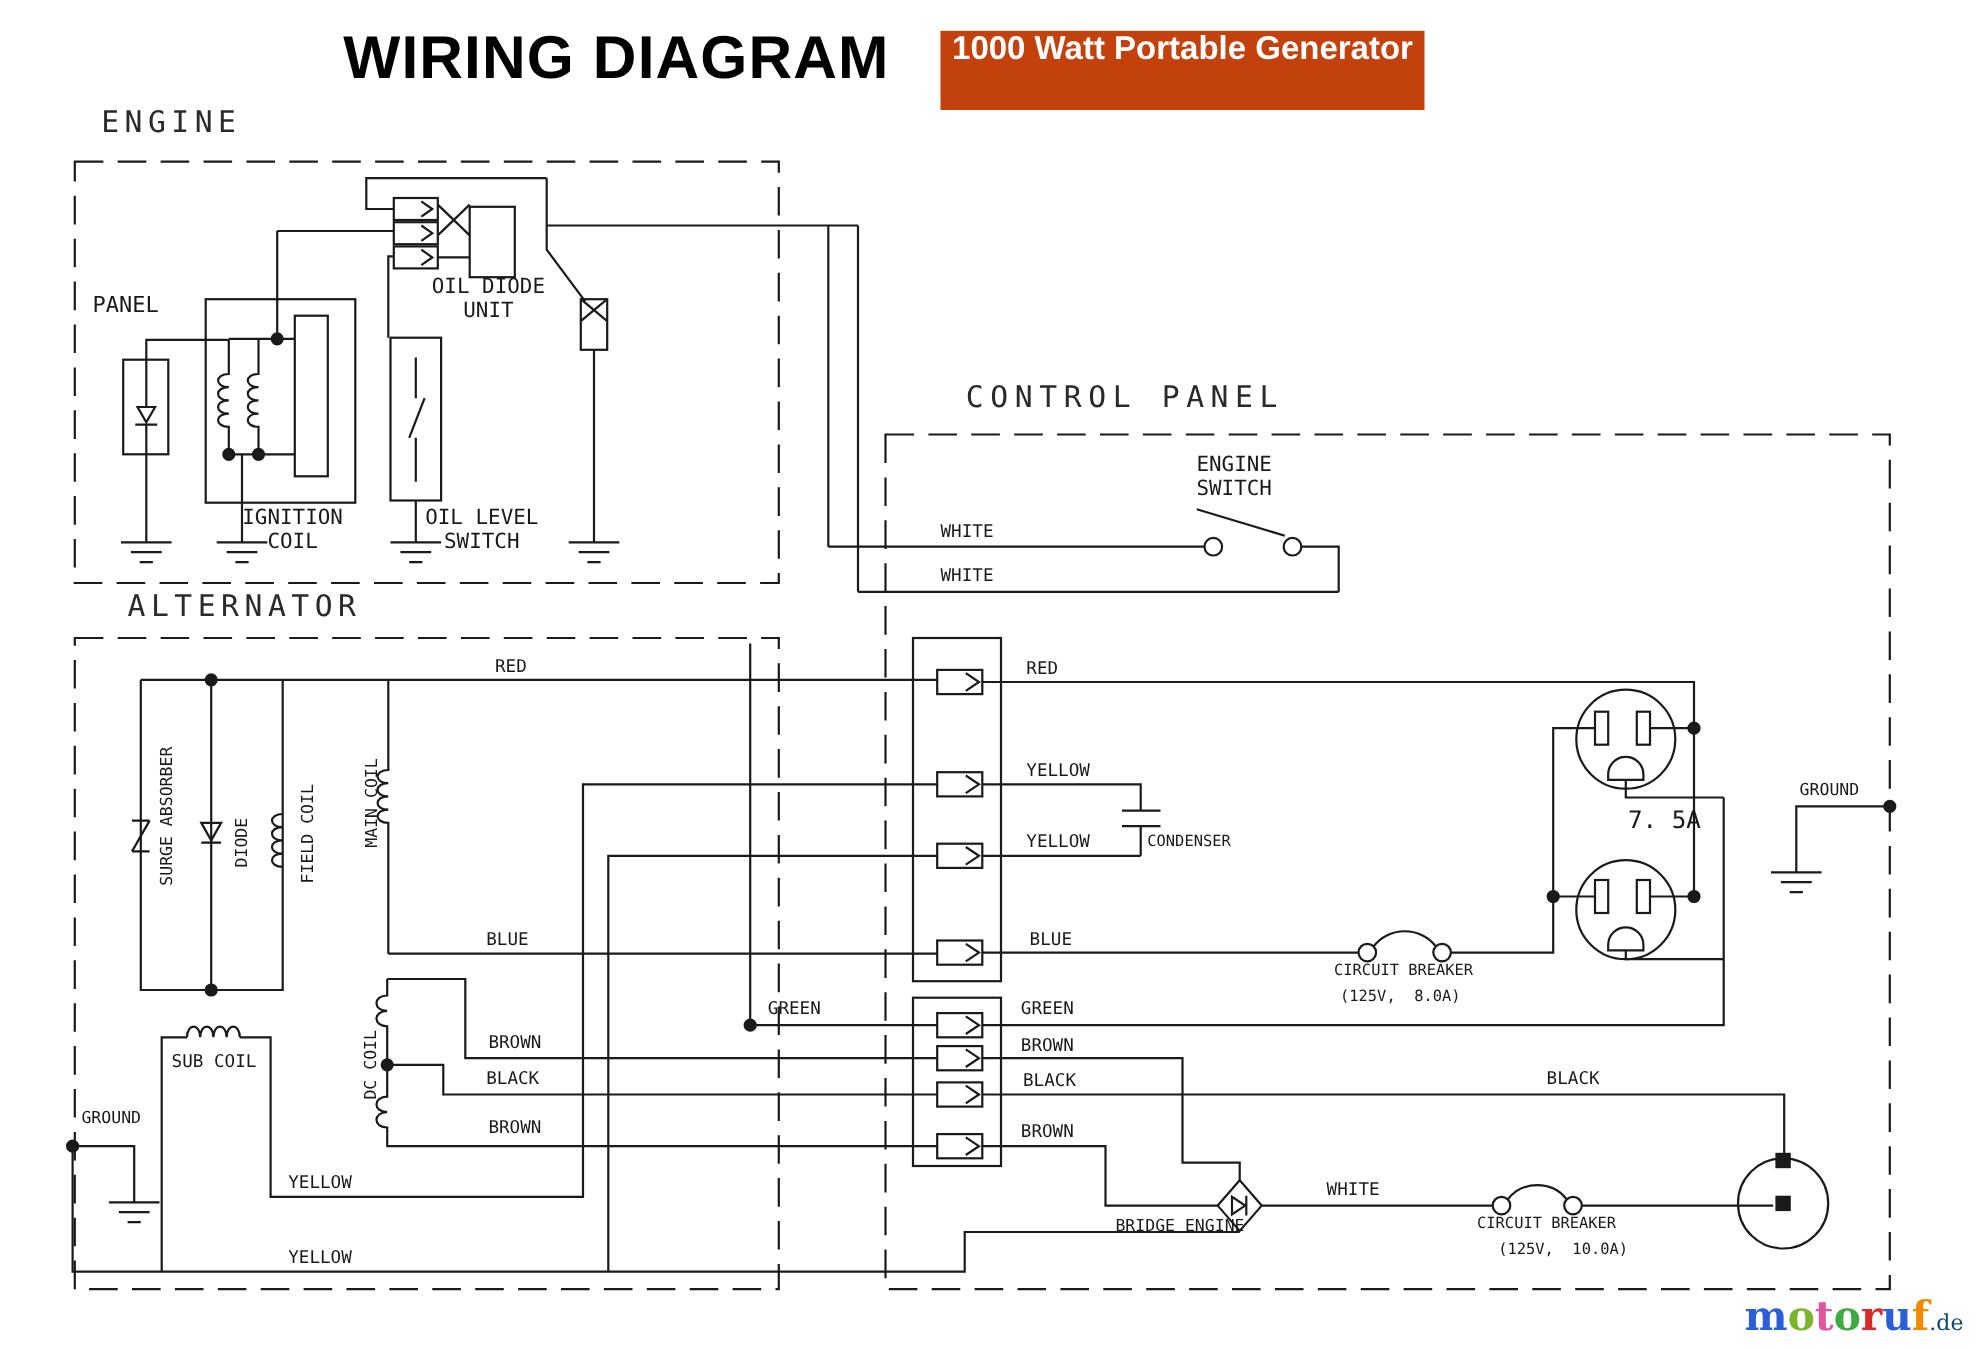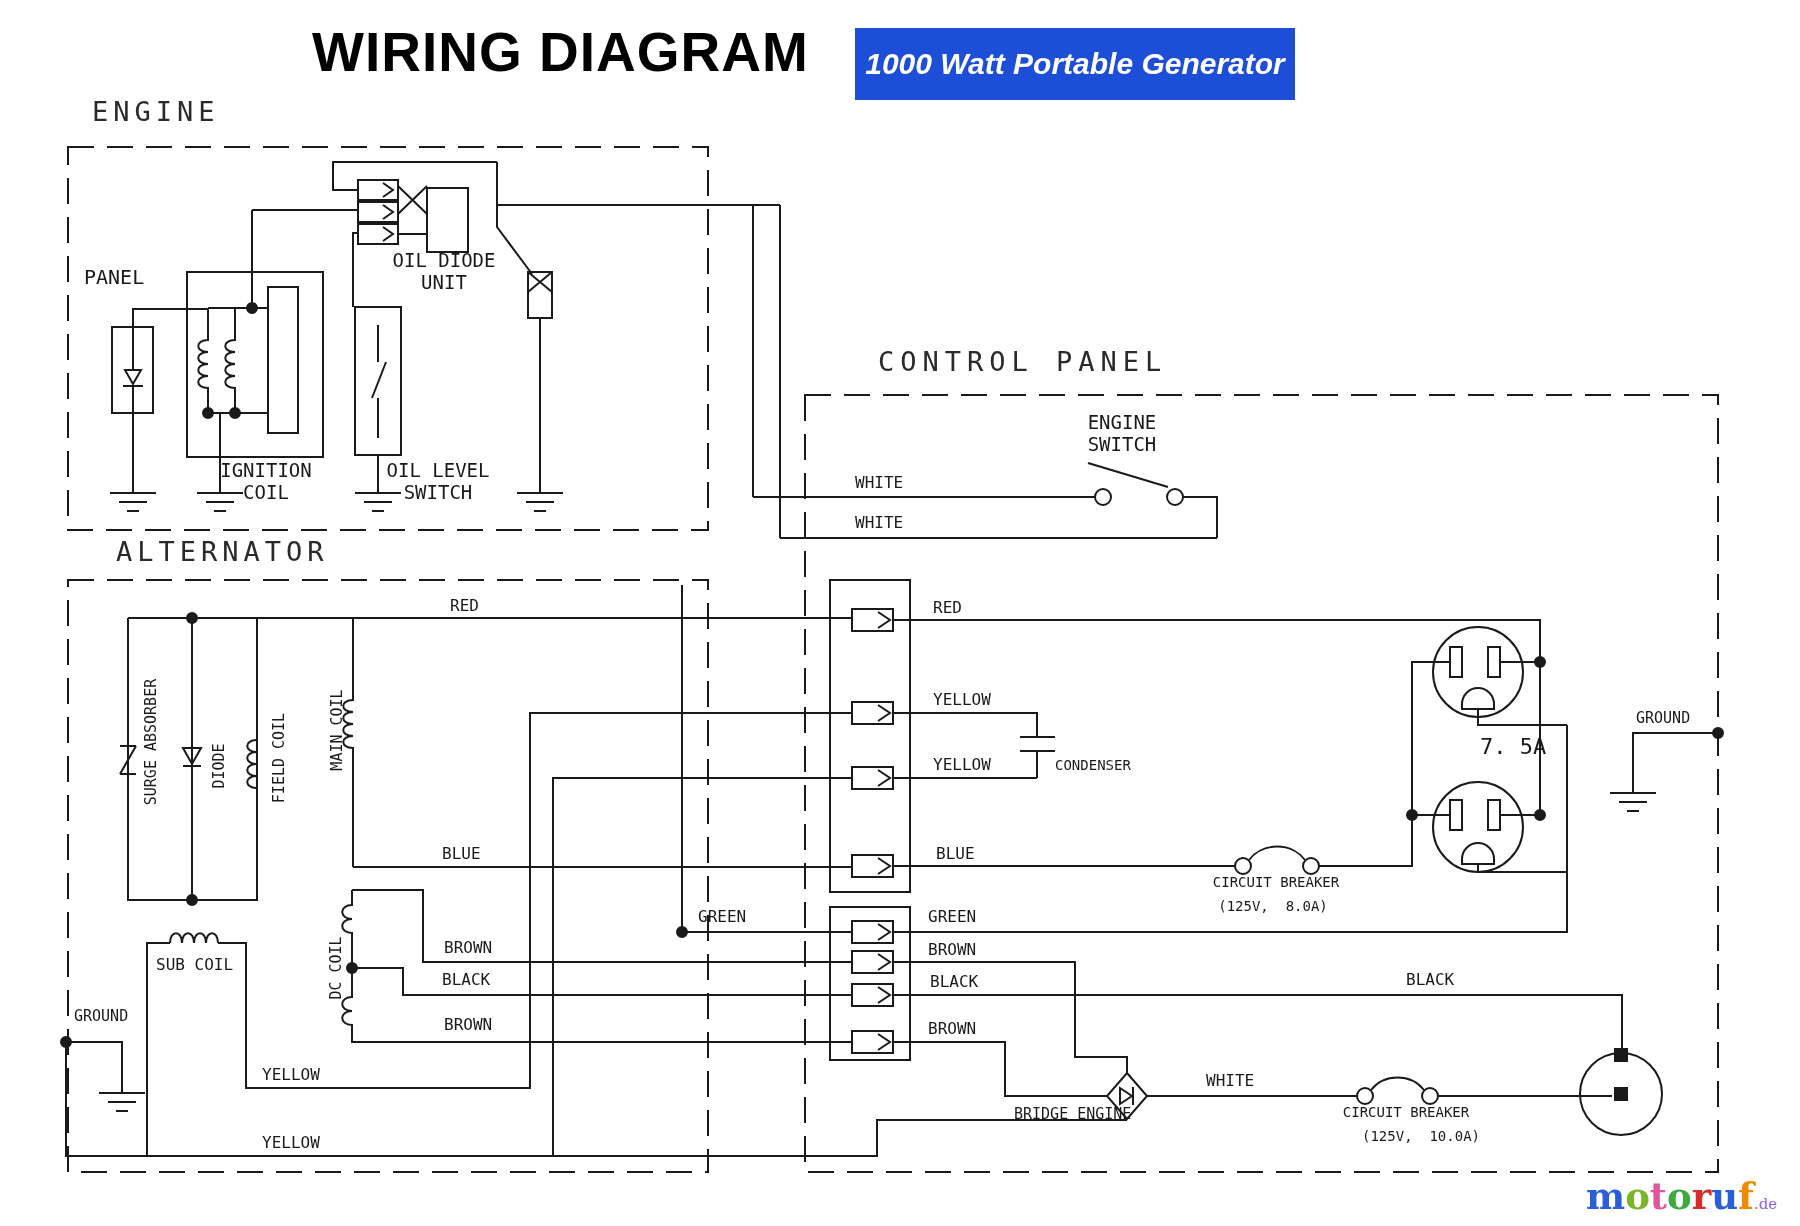--- a/index.html
+++ b/index.html
@@ -14,8 +14,8 @@
   .vert{transform:translate(-50%,-50%) rotate(-90deg);transform-origin:center;}
   #title{position:absolute;left:312px;top:20px;font-family:"Liberation Sans",sans-serif;
          font-weight:900;font-size:55px;letter-spacing:1px;color:#000;}
-  #badge{position:absolute;left:855px;top:28px;width:440px;height:72px;background:#1d4ed8;
-         display:flex;align-items:center;justify-content:center;font-style:italic;}
+  #badge{position:absolute;left:855px;top:28px;width:440px;height:72px;background:#c2410c;
+         display:flex;justify-content:center;}
   #badge span{font-family:"Liberation Sans",sans-serif;font-weight:700;font-size:30px;color:#fff;}
   #logo{position:absolute;left:1586px;top:1174px;font-family:"DejaVu Serif",serif;
         font-weight:700;font-size:37px;white-space:nowrap;}

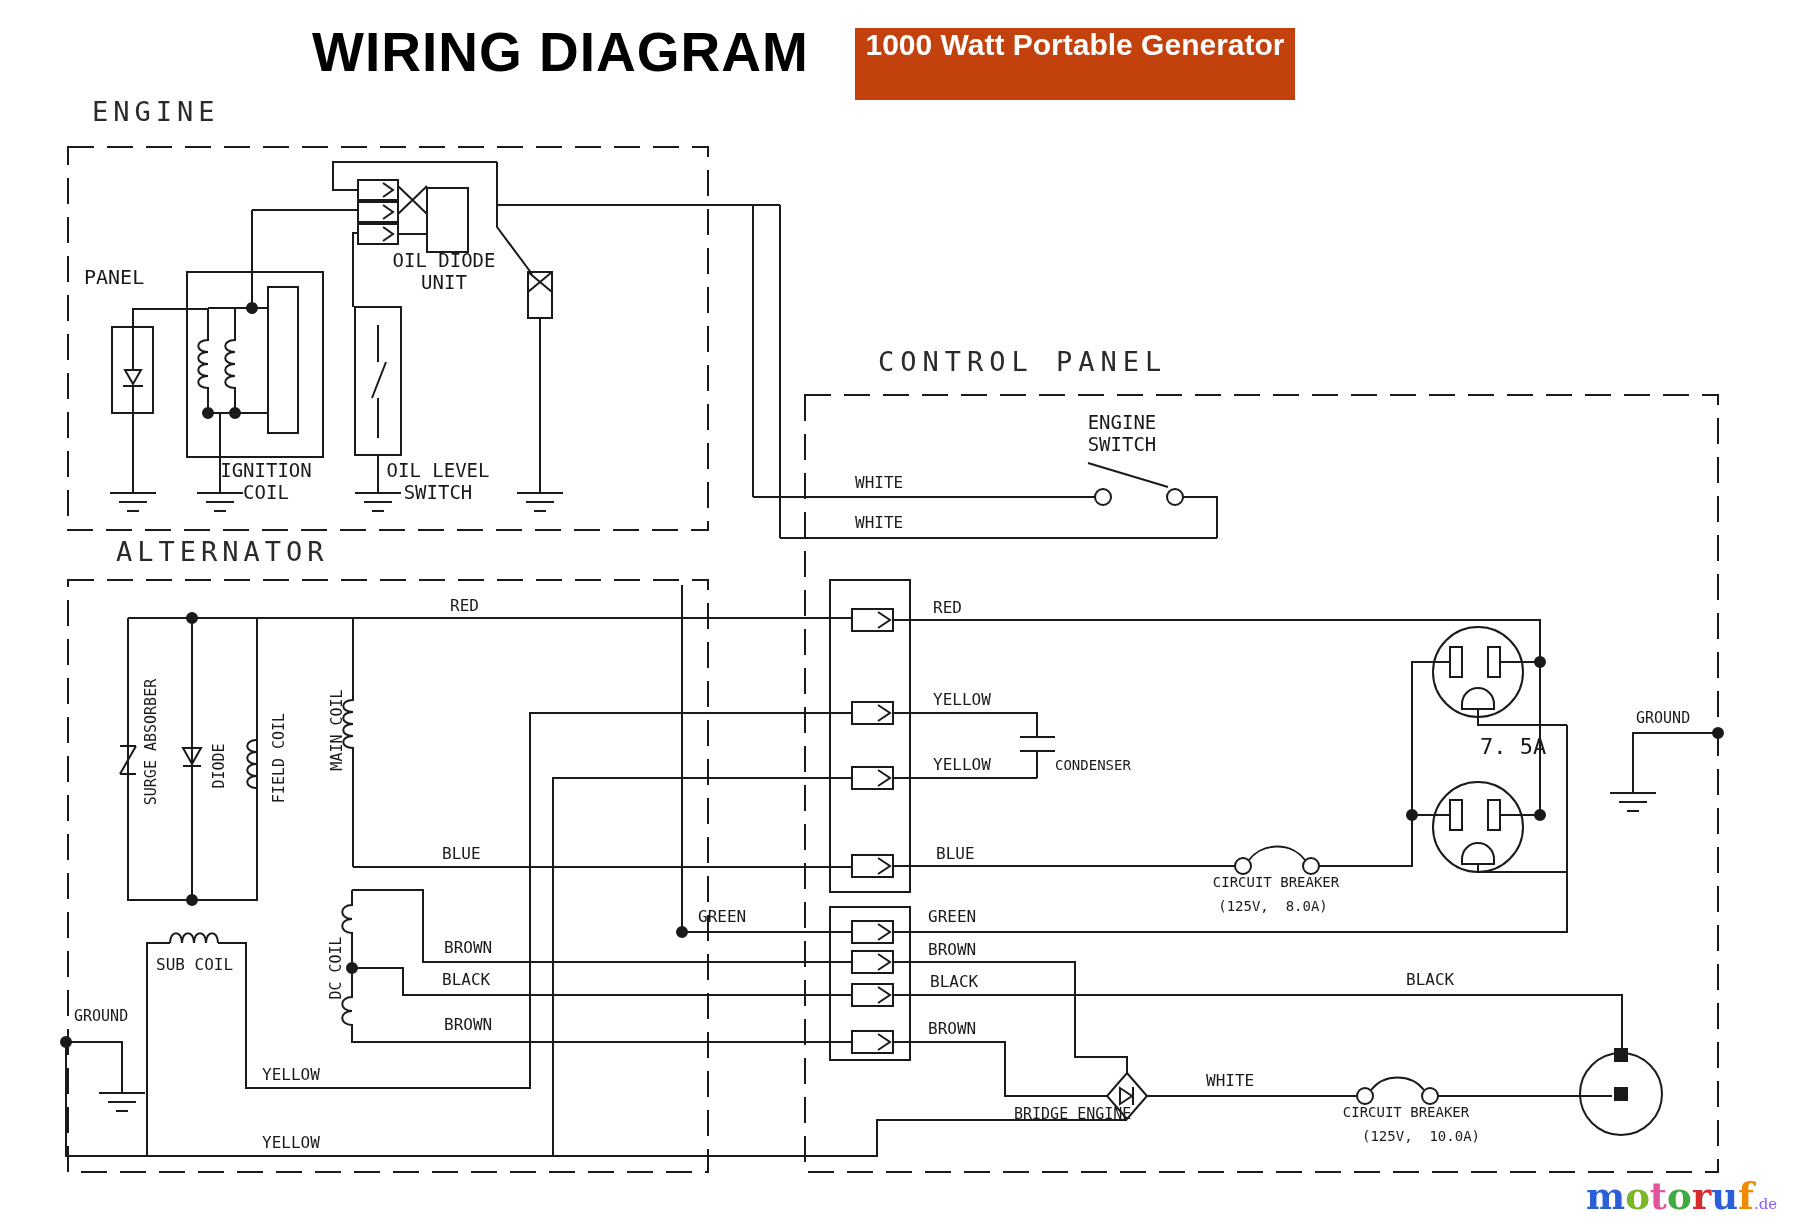--- a/index.html
+++ b/index.html
@@ -275,7 +275,7 @@
   <div class="lbl" style="left:262px;top:1134px;">YELLOW</div>
   <div class="lbl" style="left:1206px;top:1072px;">WHITE</div>
 
-  <div class="lbl sz14" style="left:1043px;top:757px;margin-left:12px;">CONDENSER</div>
+  <div class="lbl sz14" style="left:1043px;top:757px;">CONDENSER</div>
   <div class="lbl sz14 ctr" style="left:1200px;top:874px;width:152px;">CIRCUIT BREAKER</div>
   <div class="lbl sz14 ctr" style="left:1200px;top:898px;width:146px;">(125V,  8.0A)</div>
   <div class="lbl sz15" style="left:1014px;top:1106px;">BRIDGE ENGINE</div>

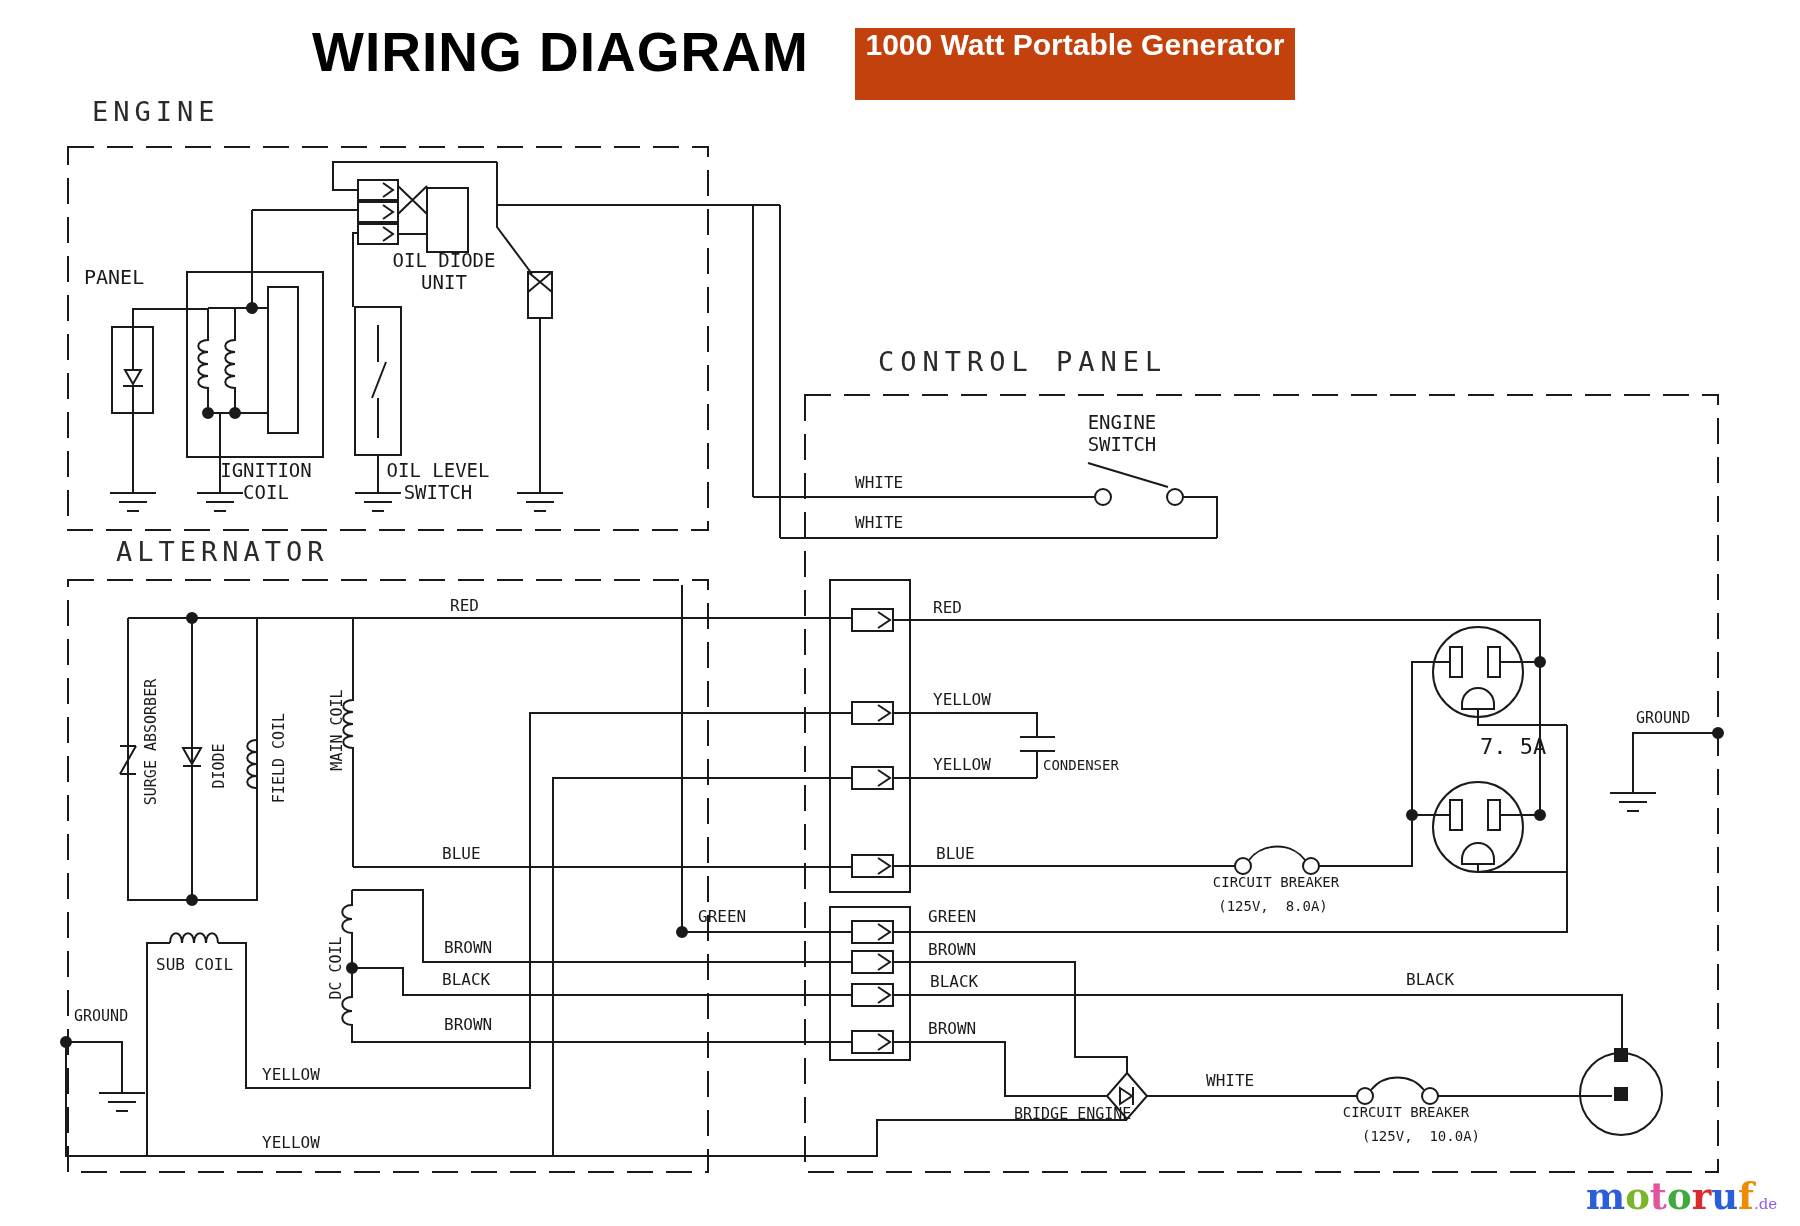--- a/index.html
+++ b/index.html
@@ -19,7 +19,7 @@
   #badge span{font-family:"Liberation Sans",sans-serif;font-weight:700;font-size:30px;color:#fff;}
   #logo{position:absolute;left:1586px;top:1174px;font-family:"DejaVu Serif",serif;
         font-weight:700;font-size:37px;white-space:nowrap;}
-  #logo .suffix{font-size:15px;font-weight:400;color:#8b5cf6;}
+  #logo .suffix{font-size:20px;font-weight:400;color:#0c4a6e;}
 </style>
 </head>
 <body>

